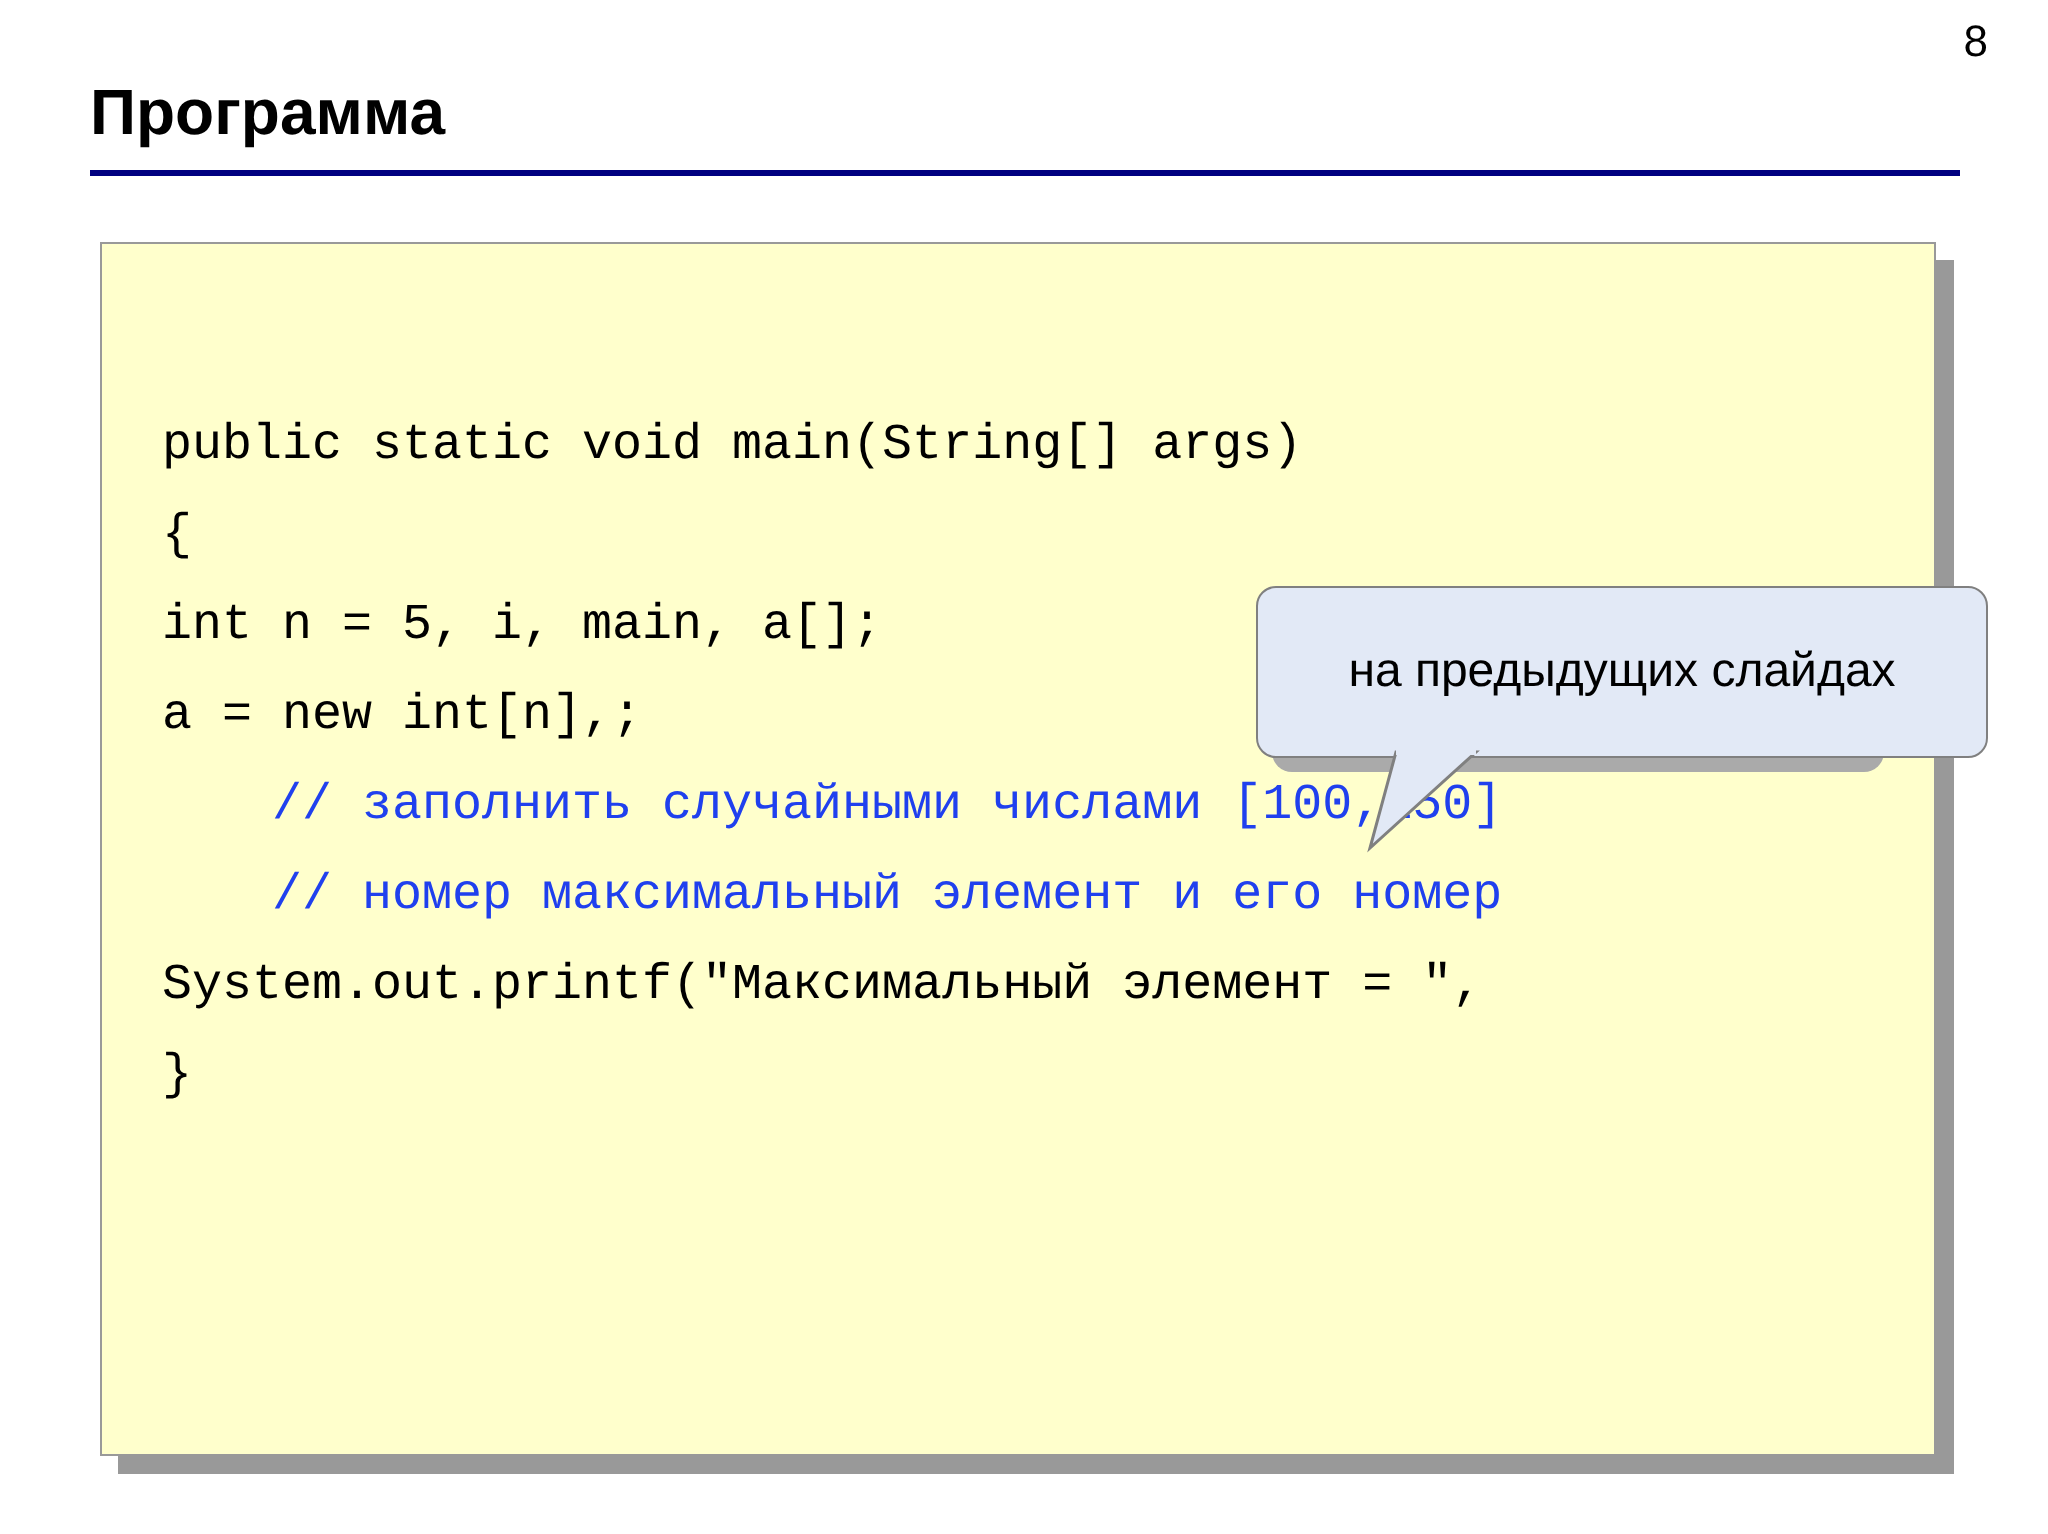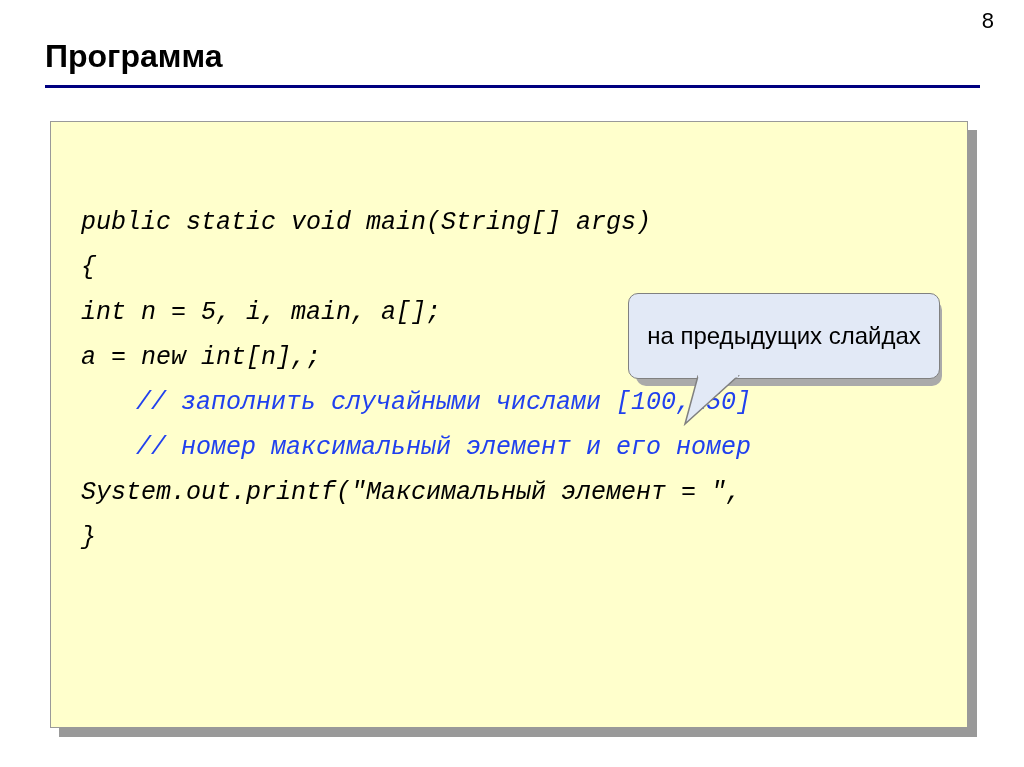--- a/index.html
+++ b/index.html
@@ -55,7 +55,6 @@
       background: #FFFFCC;
       border: 1px solid #999;
       padding: 88px 30px 30px 30px;
-      font-style: italic;
     }
     .code-line {
       font-family: "Courier New", monospace;

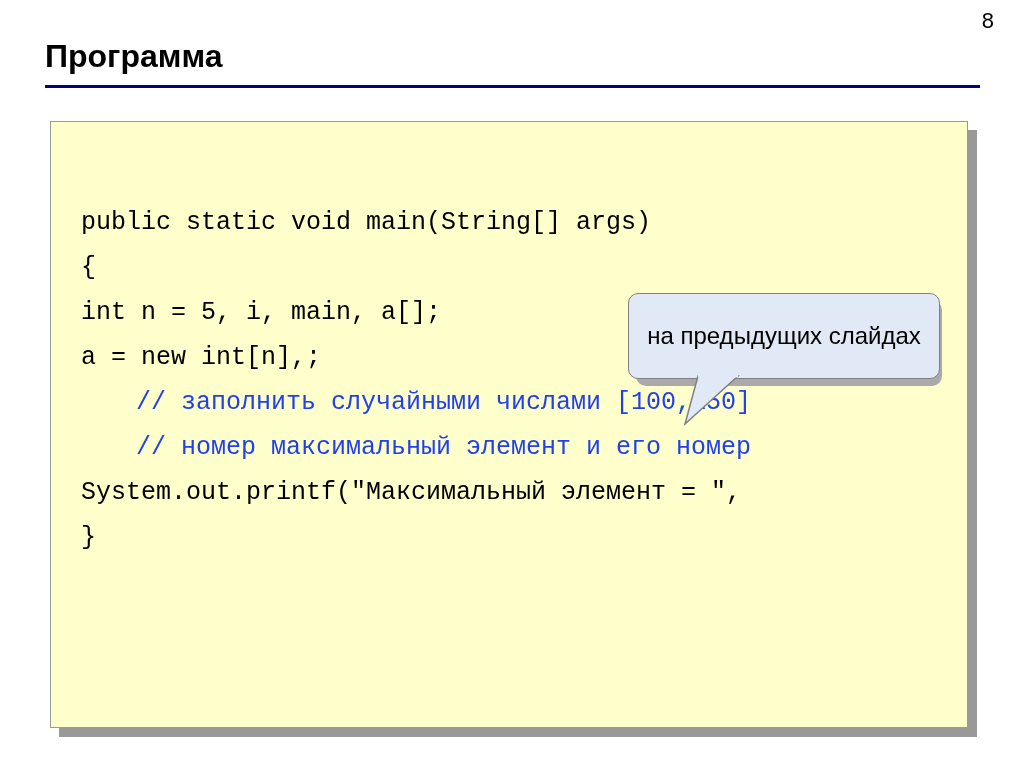--- a/index.html
+++ b/index.html
@@ -86,7 +86,7 @@
       position: absolute;
       top: 293px;
       left: 628px;
-      width: 312px;
+      width: 366px;
       height: 86px;
       background: #E2E9F6;
       border: 1.5px solid #808080;

